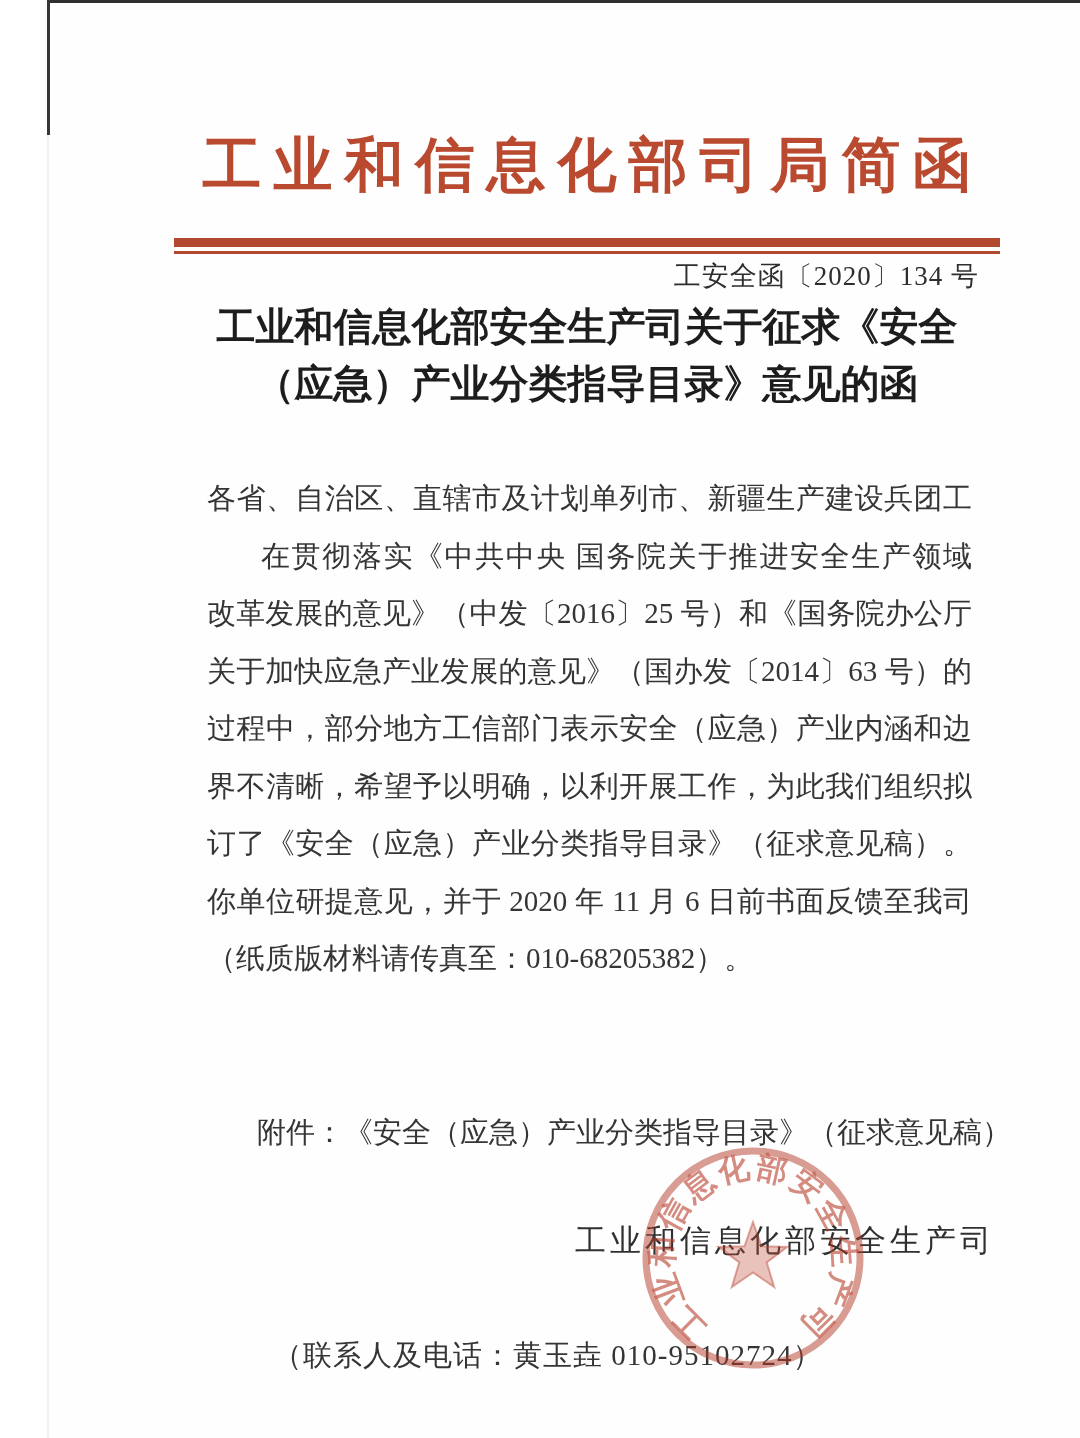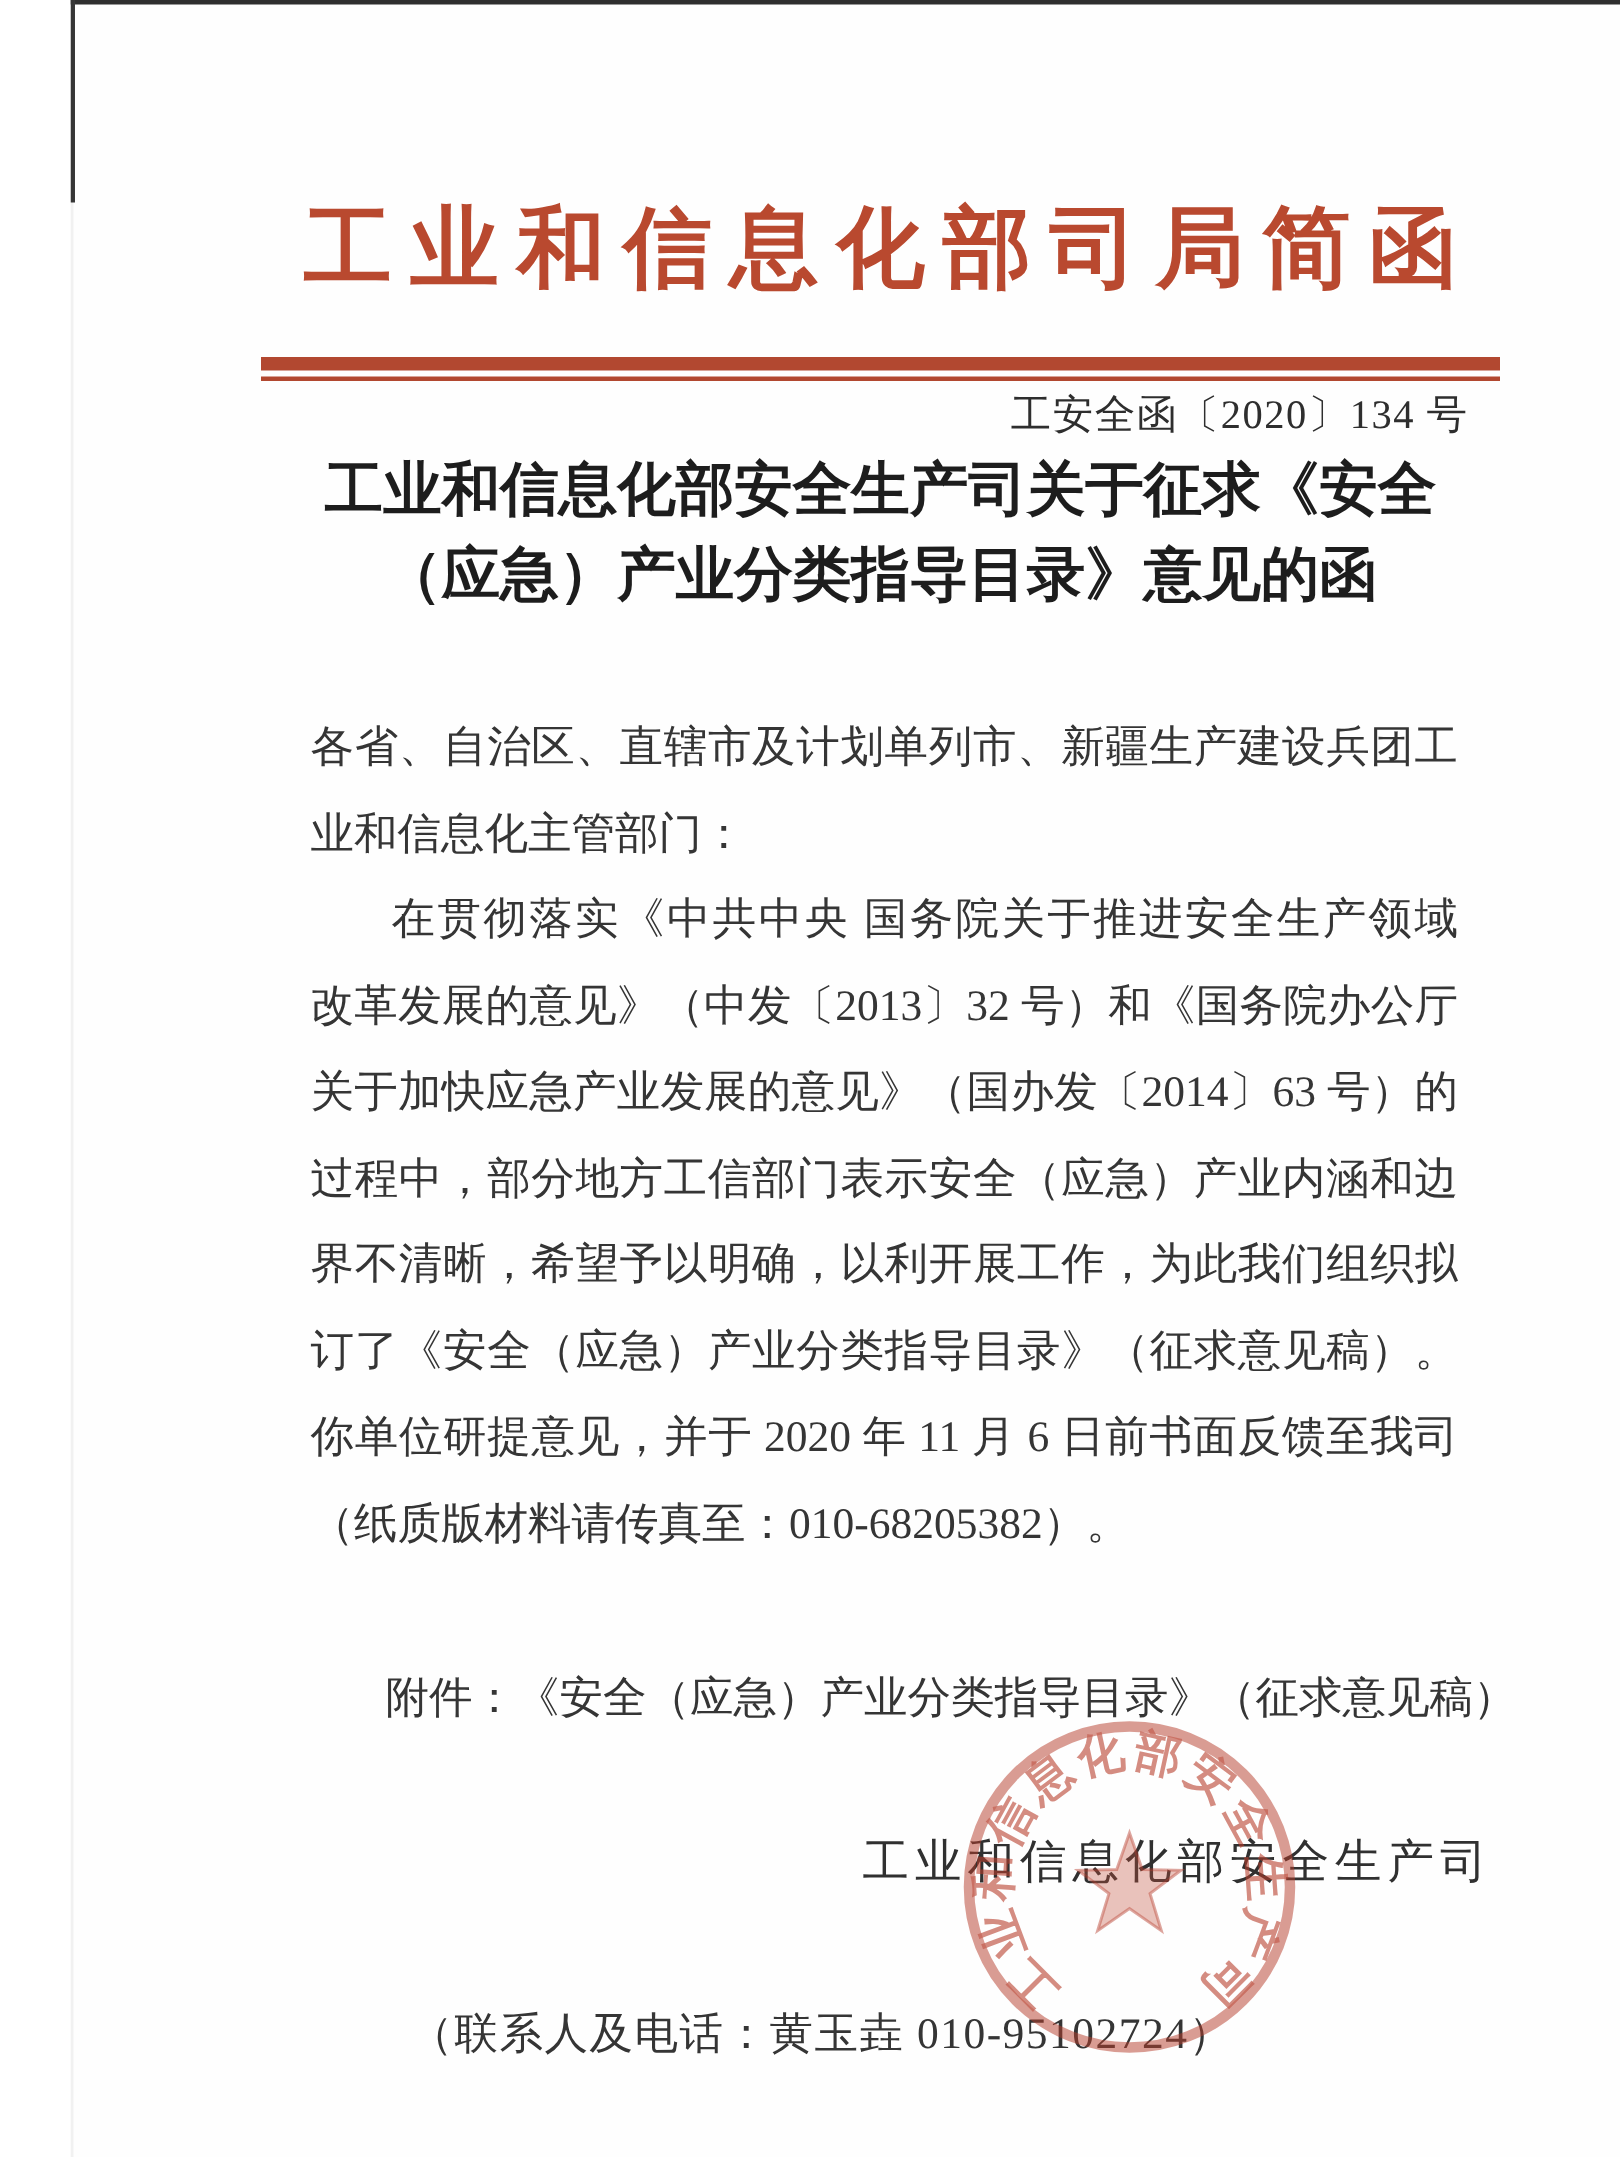--- a/index.html
+++ b/index.html
@@ -108,7 +108,6 @@
 
   <div class="body-text">
     <div class="line fill">各省、自治区、直辖市及计划单列市、新疆生产建设兵团工</div>
-    <div class="line">业和信息化主管部门：</div>
     <div class="line fill indent">在贯彻落实《中共中央 国务院关于推进安全生产领域</div>
     <div class="line fill">改革发展的意见》（中发〔2013〕32 号）和《国务院办公厅</div>
     <div class="line fill">关于加快应急产业发展的意见》（国办发〔2014〕63 号）的</div>

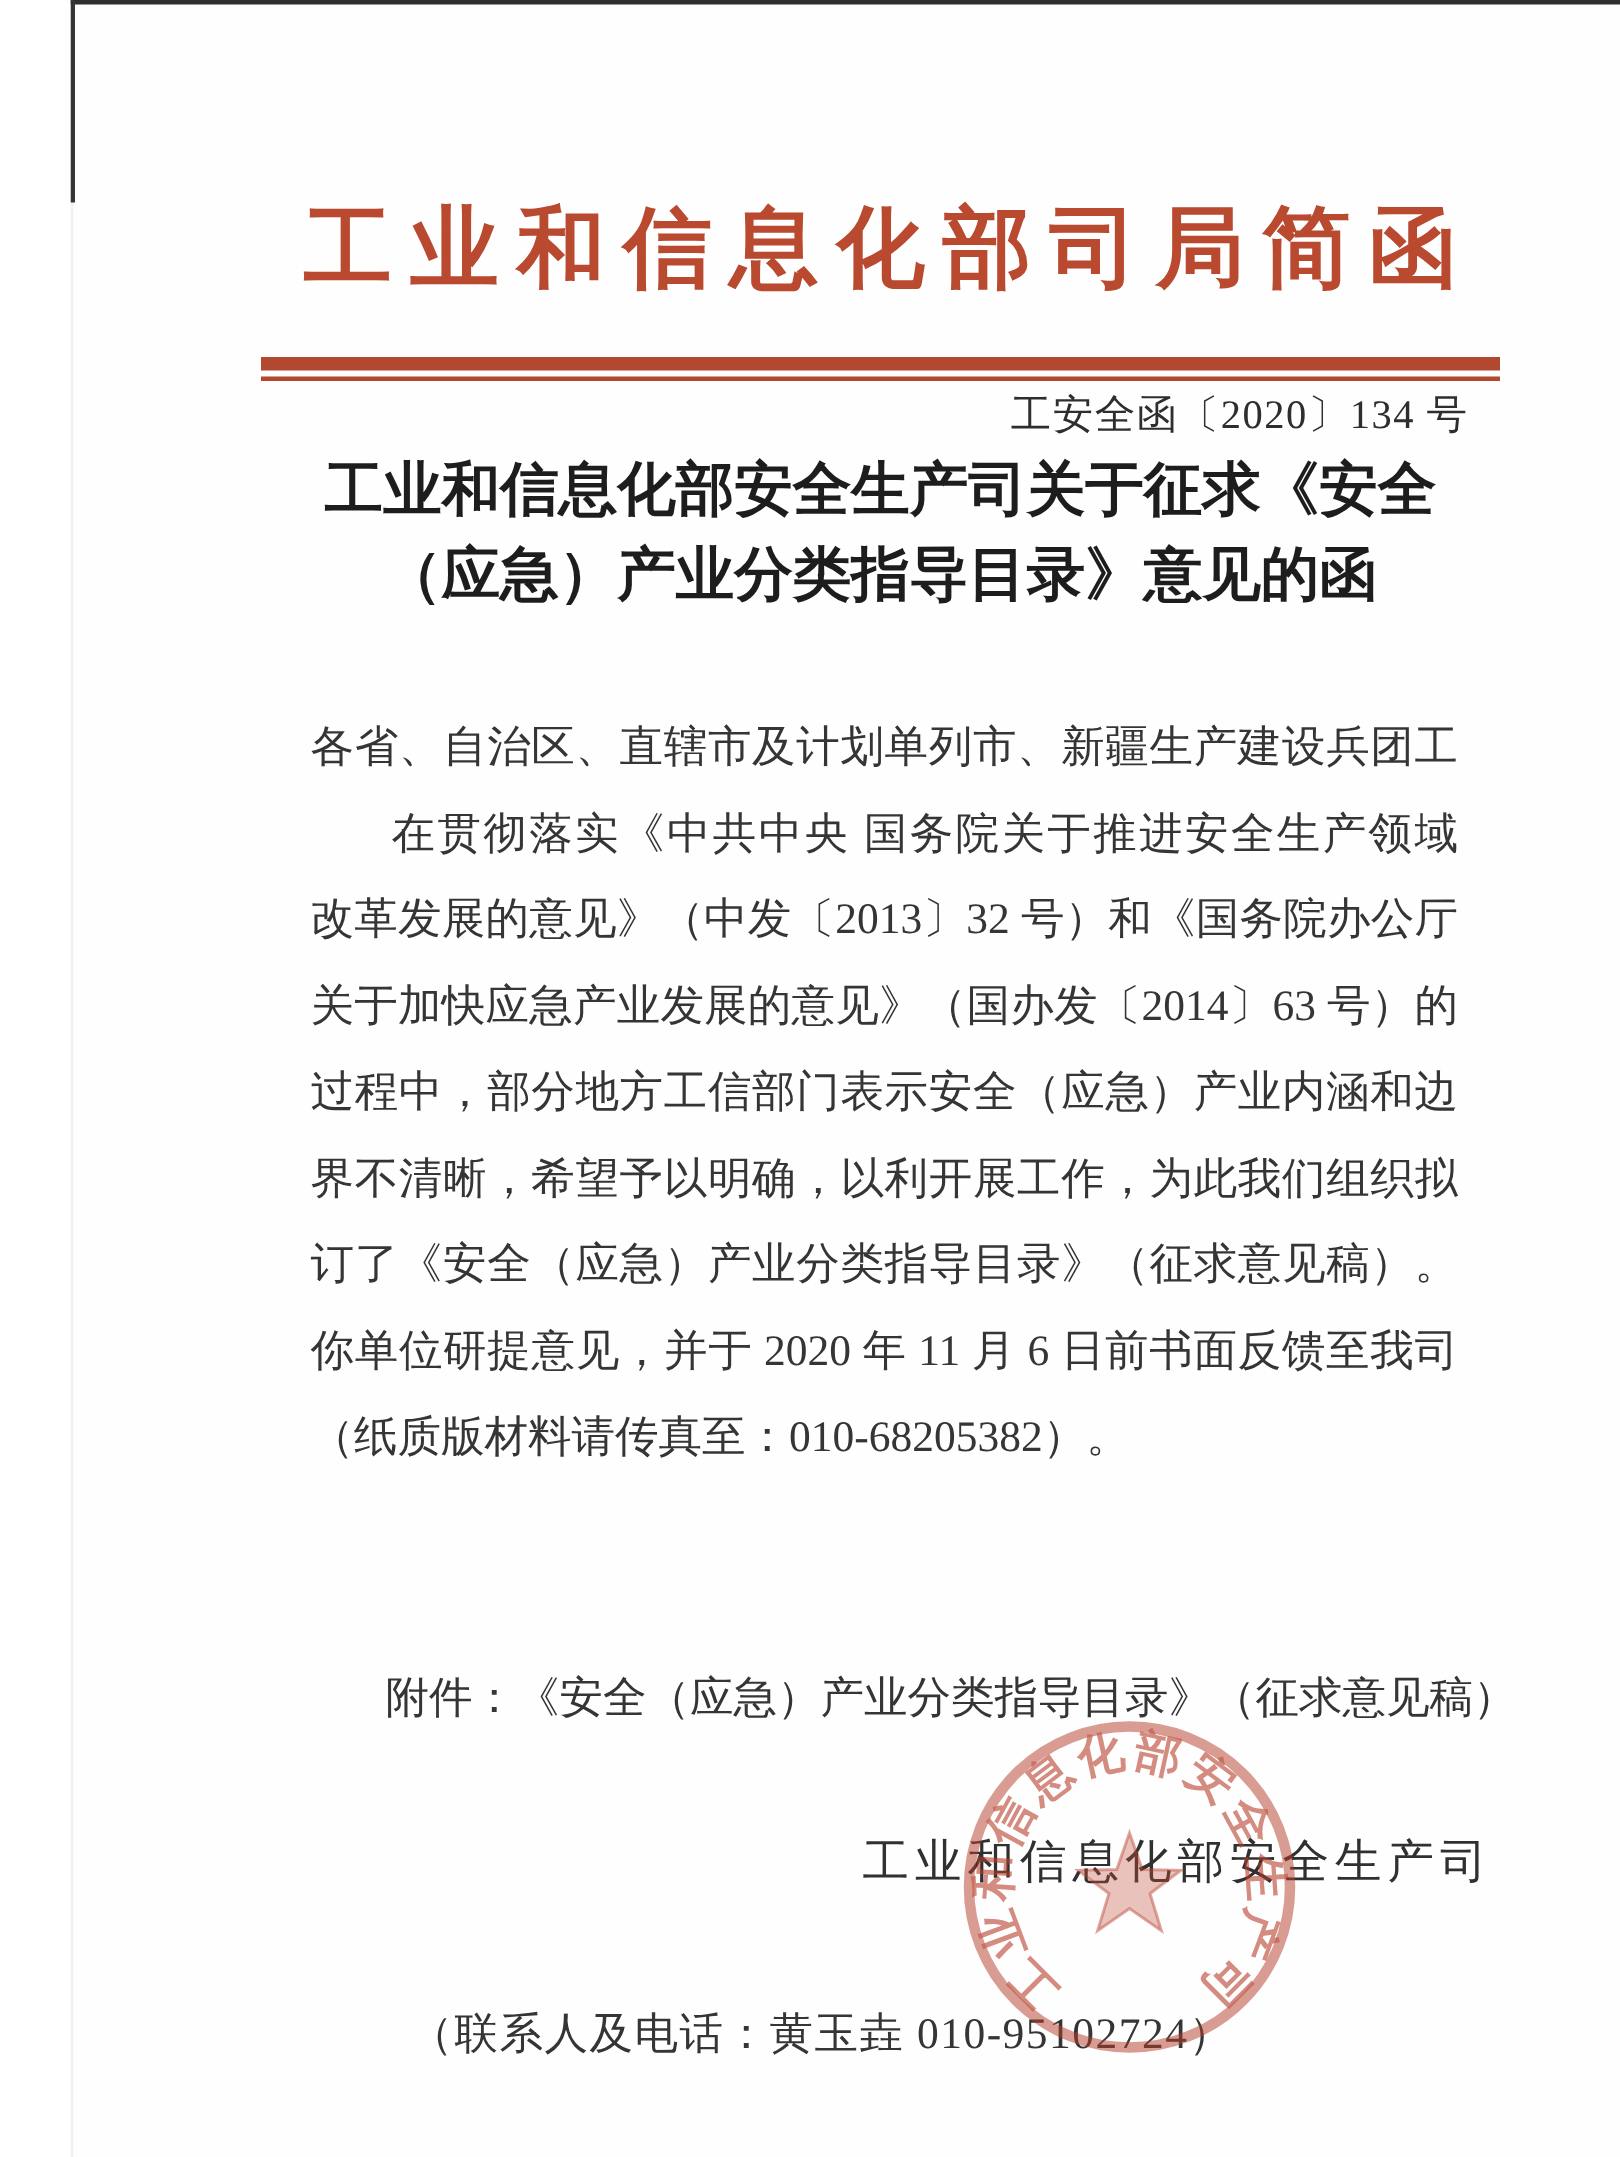--- a/index.html
+++ b/index.html
@@ -109,7 +109,7 @@
   <div class="body-text">
     <div class="line fill">各省、自治区、直辖市及计划单列市、新疆生产建设兵团工</div>
     <div class="line fill indent">在贯彻落实《中共中央 国务院关于推进安全生产领域</div>
-    <div class="line fill">改革发展的意见》（中发〔2013〕32 号）和《国务院办公厅</div>
+    <div class="line fill">改革发展的意见》（中发〔2016〕25 号）和《国务院办公厅</div>
     <div class="line fill">关于加快应急产业发展的意见》（国办发〔2014〕63 号）的</div>
     <div class="line fill">过程中，部分地方工信部门表示安全（应急）产业内涵和边</div>
     <div class="line fill">界不清晰，希望予以明确，以利开展工作，为此我们组织拟</div>

